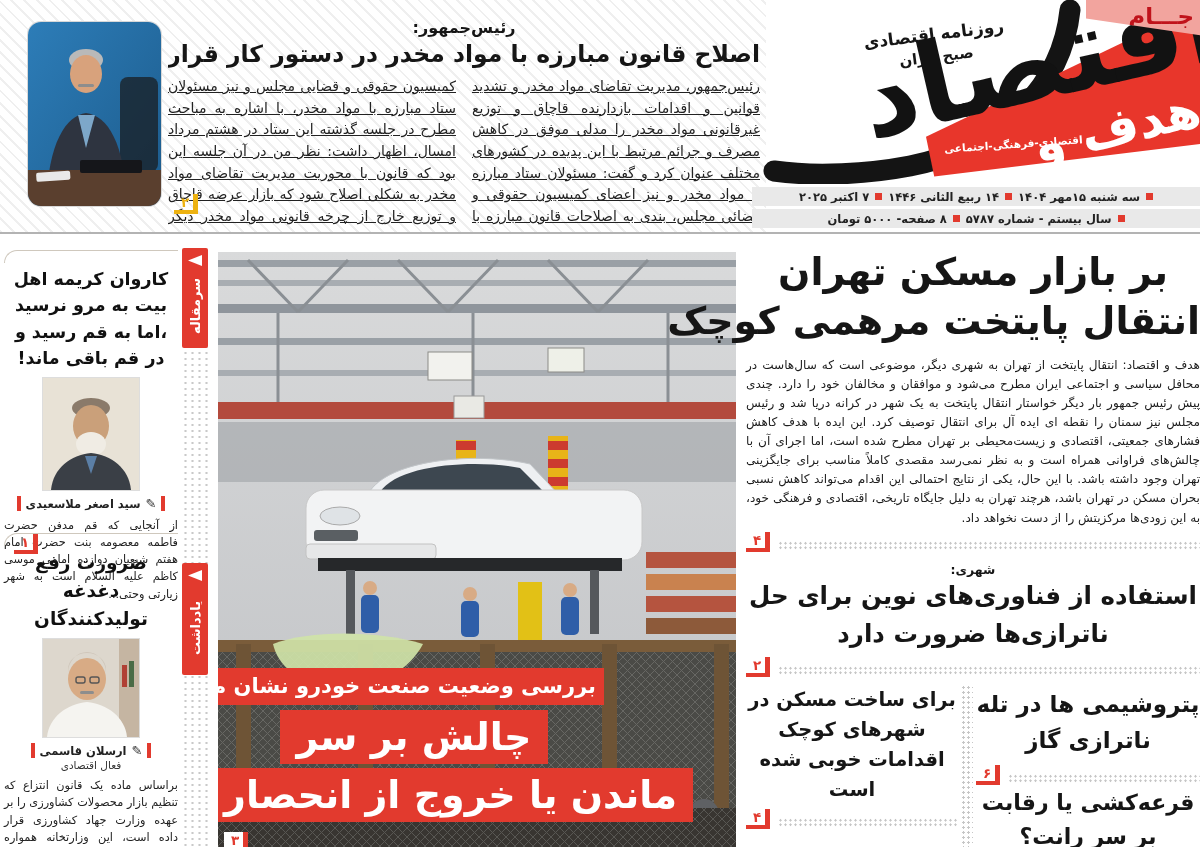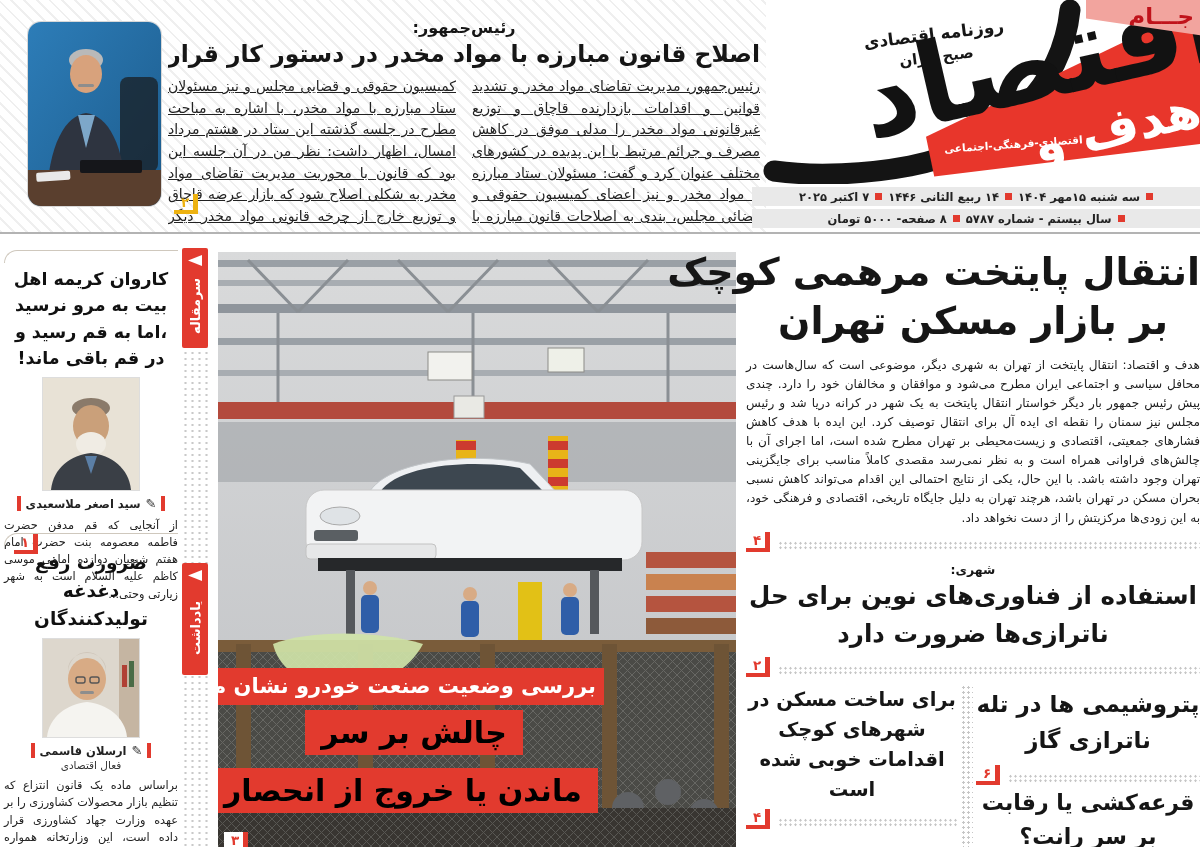--- a/index.html
+++ b/index.html
@@ -358,8 +358,8 @@
   </div>
 
   <div class="right-col">
+    <div class="m-h">بر بازار مسکن تهران</div>
     <div class="m-h">انتقال پایتخت مرهمی کوچک</div>
-    <div class="m-h">بر بازار مسکن تهران</div>
     <div class="m-body">
       <span>هدف و اقتصاد: انتقال پایتخت از تهران به شهری دیگر، موضوعی است که سال‌هاست در محافل سیاسی و اجتماعی ایران مطرح می‌شود و موافقان و مخالفان خود را دارد.</span>
       <span>چندی پیش رئیس جمهور بار دیگر خواستار انتقال پایتخت به یک شهر در کرانه دریا شد و رئیس مجلس نیز سمنان را نقطه ای ایده آل برای انتقال توصیف کرد. این ایده با هدف کاهش فشارهای جمعیتی، اقتصادی و زیست‌محیطی بر تهران مطرح شده است، اما اجرای آن با چالش‌های فراوانی همراه است و به نظر نمی‌رسد مقصدی کاملاً مناسب برای جایگزینی تهران وجود داشته باشد. با این حال، یکی از نتایج احتمالی این اقدام می‌تواند کاهش نسبی بحران مسکن در تهران باشد، هرچند تهران به دلیل جایگاه تاریخی، اقتصادی و فرهنگی خود، به این زودی‌ها مرکزیتش را از دست نخواهد داد.</span>

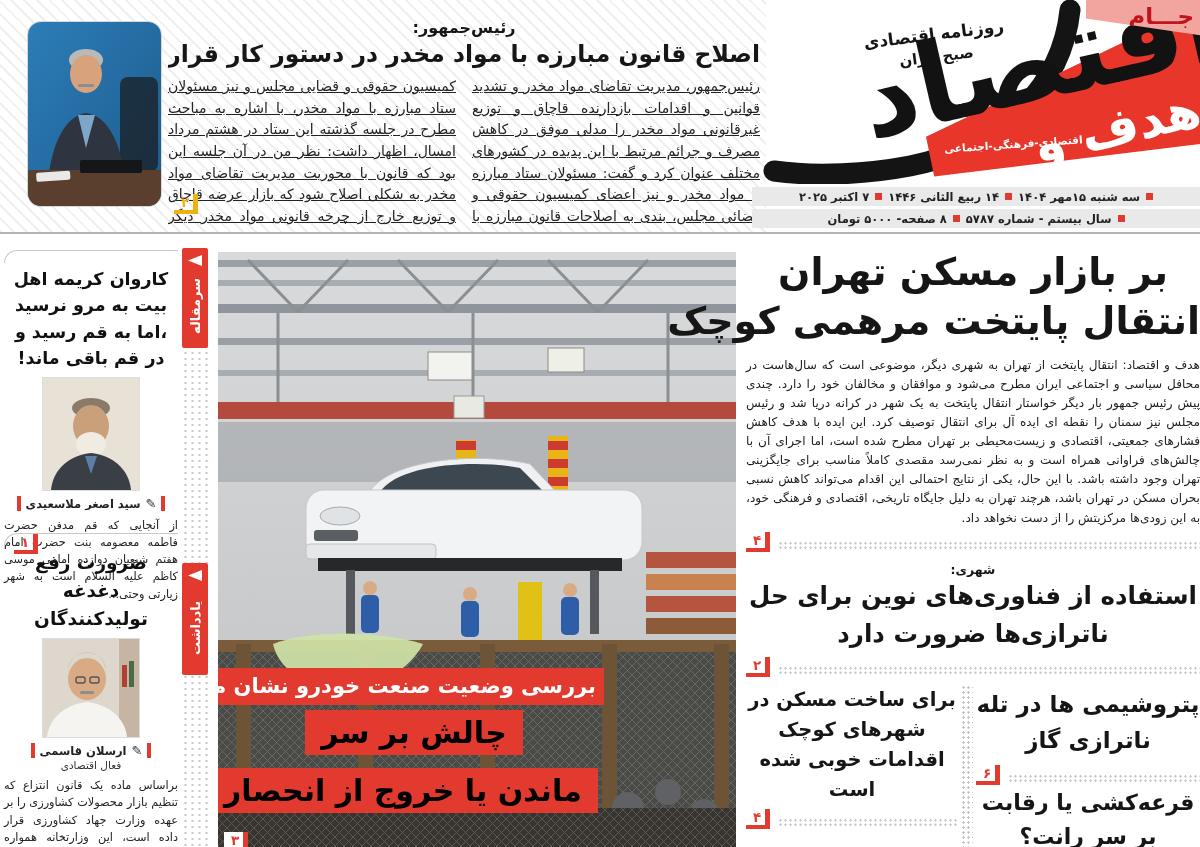--- a/index.html
+++ b/index.html
@@ -99,8 +99,8 @@
     padding:0 8px;white-space:nowrap;}
   .ph-wrap2{position:absolute;left:0;top:458px;width:392px;text-align:center;}
   .ph-wrap3{position:absolute;left:-10px;top:516px;}
-  .ph-strip{display:inline-block;background:var(--red);color:#000000;font-weight:bold;
-    font-size:30px;padding:5px 16px;white-space:nowrap;}
+  .ph-strip{display:inline-block;background:var(--red);color:#ffffff;font-weight:bold;
+    font-size:38px;padding:5px 16px;white-space:nowrap;}
   .ph-mark{position:absolute;left:6px;bottom:-5px;}
 
   

